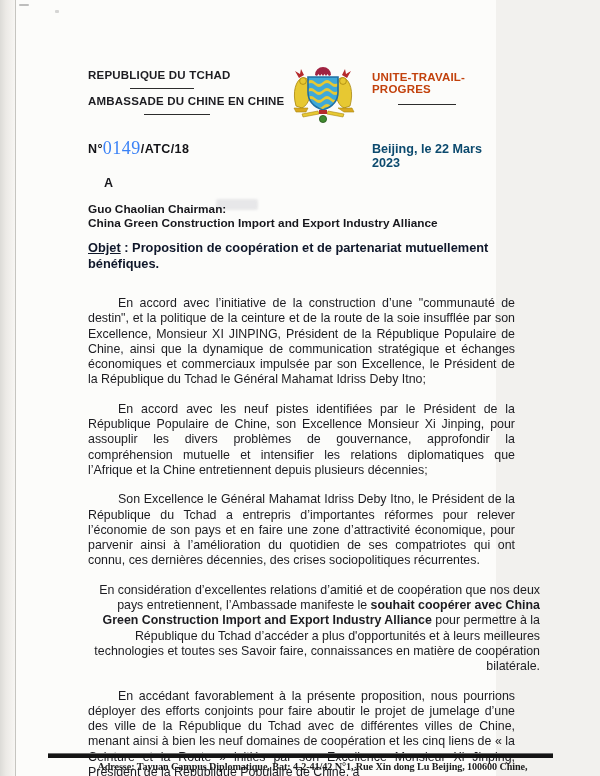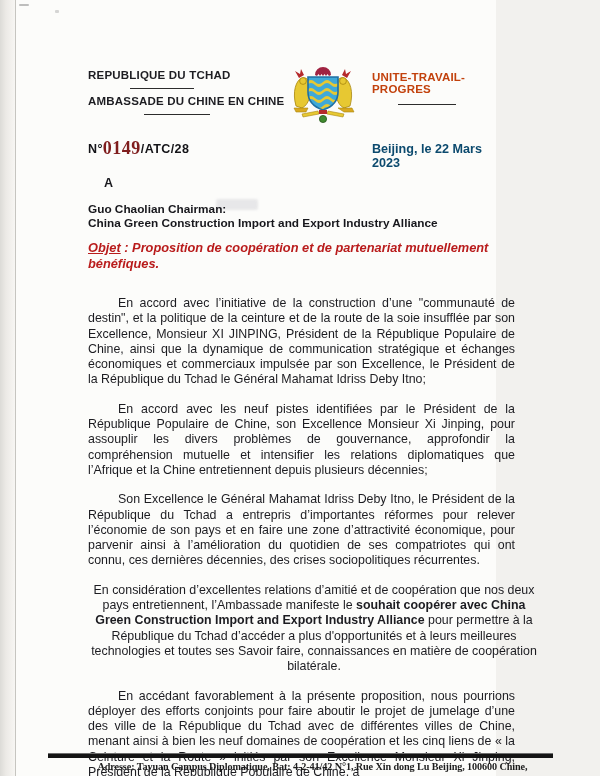--- a/index.html
+++ b/index.html
@@ -30,8 +30,8 @@
   
   .ref-line{position:absolute;left:88px;top:137px;color:#141418;white-space:nowrap;}
   .ref-prefix,.ref-suffix{font-weight:bold;font-size:12.5px;letter-spacing:.4px;}
-  .ref-number{font-family:"Liberation Serif",serif;font-weight:bold;font-size:18px;
-    color:#7f1d1d;letter-spacing:.5px;position:relative;top:1px;}
+  .ref-number{font-family:"Liberation Serif",serif;font-weight:normal;font-size:18px;
+    color:#3b82f6;letter-spacing:.5px;position:relative;top:1px;}
   .dateline{position:absolute;left:372px;top:142px;font-weight:bold;font-size:12.6px;color:#0c4a6e;}
 
   

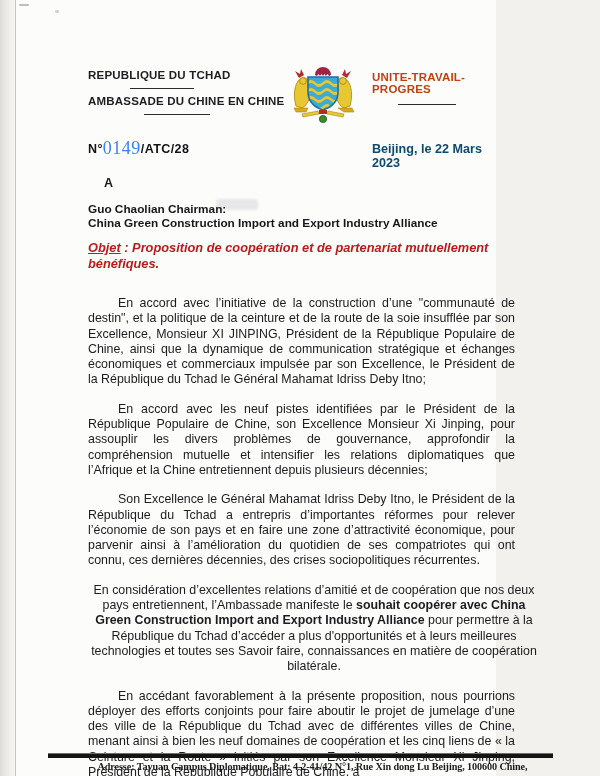--- a/index.html
+++ b/index.html
@@ -122,7 +122,7 @@
   </div>
 
   <div class="ref-line">
-    <span class="ref-prefix">N°</span><span class="ref-number">0149</span><span class="ref-suffix">/ATC/28</span>
+    <span class="ref-prefix">N°</span><span class="ref-number">0149</span><span class="ref-suffix">/ATC/18</span>
   </div>
 
   <div class="dateline">Beijing, le 22 Mars 2023</div>

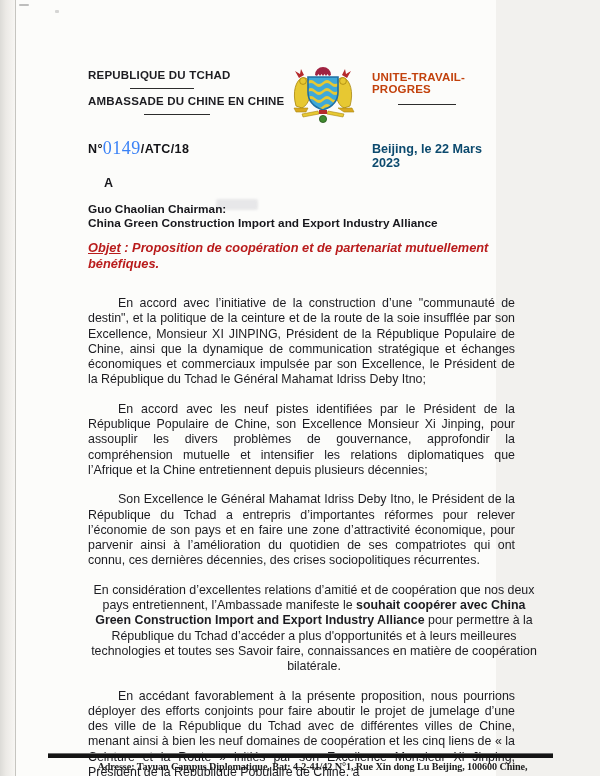--- a/index.html
+++ b/index.html
@@ -41,7 +41,7 @@
 
   
   .subject{position:absolute;left:88px;top:240px;width:440px;
-    font-weight:bold;font-size:12.8px;line-height:16px;color:#b91c1c;font-style:italic;}
+    font-weight:bold;font-size:12.8px;line-height:16px;color:#0f172a;}
   .subject-label{text-decoration:underline;}
 
   

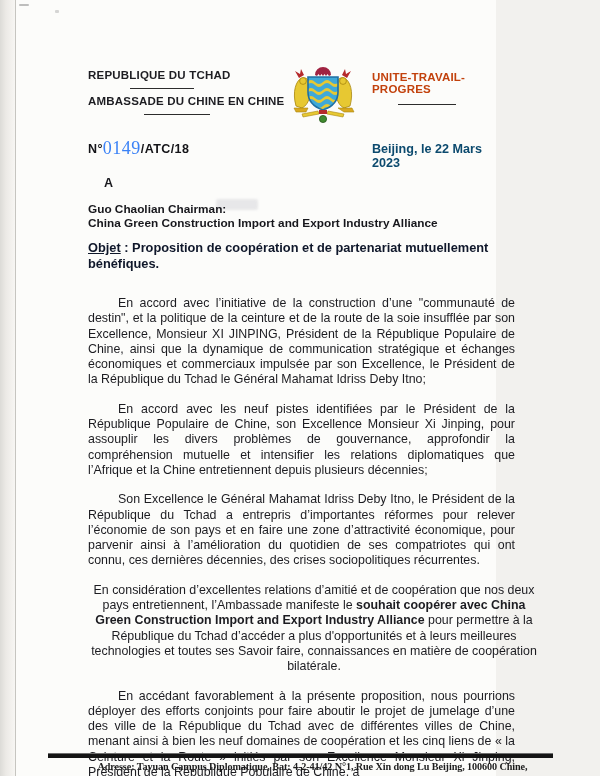--- a/index.html
+++ b/index.html
@@ -49,7 +49,7 @@
     font-size:12.4px;line-height:15.3px;color:#1c1c21;}
   .letter-body p{margin:0 0 14px 0;}
   .para-justified{text-align:justify;text-indent:30px;}
-  .para-left{text-align:center;text-indent:0;width:452px;}
+  .para-left{text-align:right;text-indent:0;width:452px;}
   .bold{font-weight:bold;}
 
   

